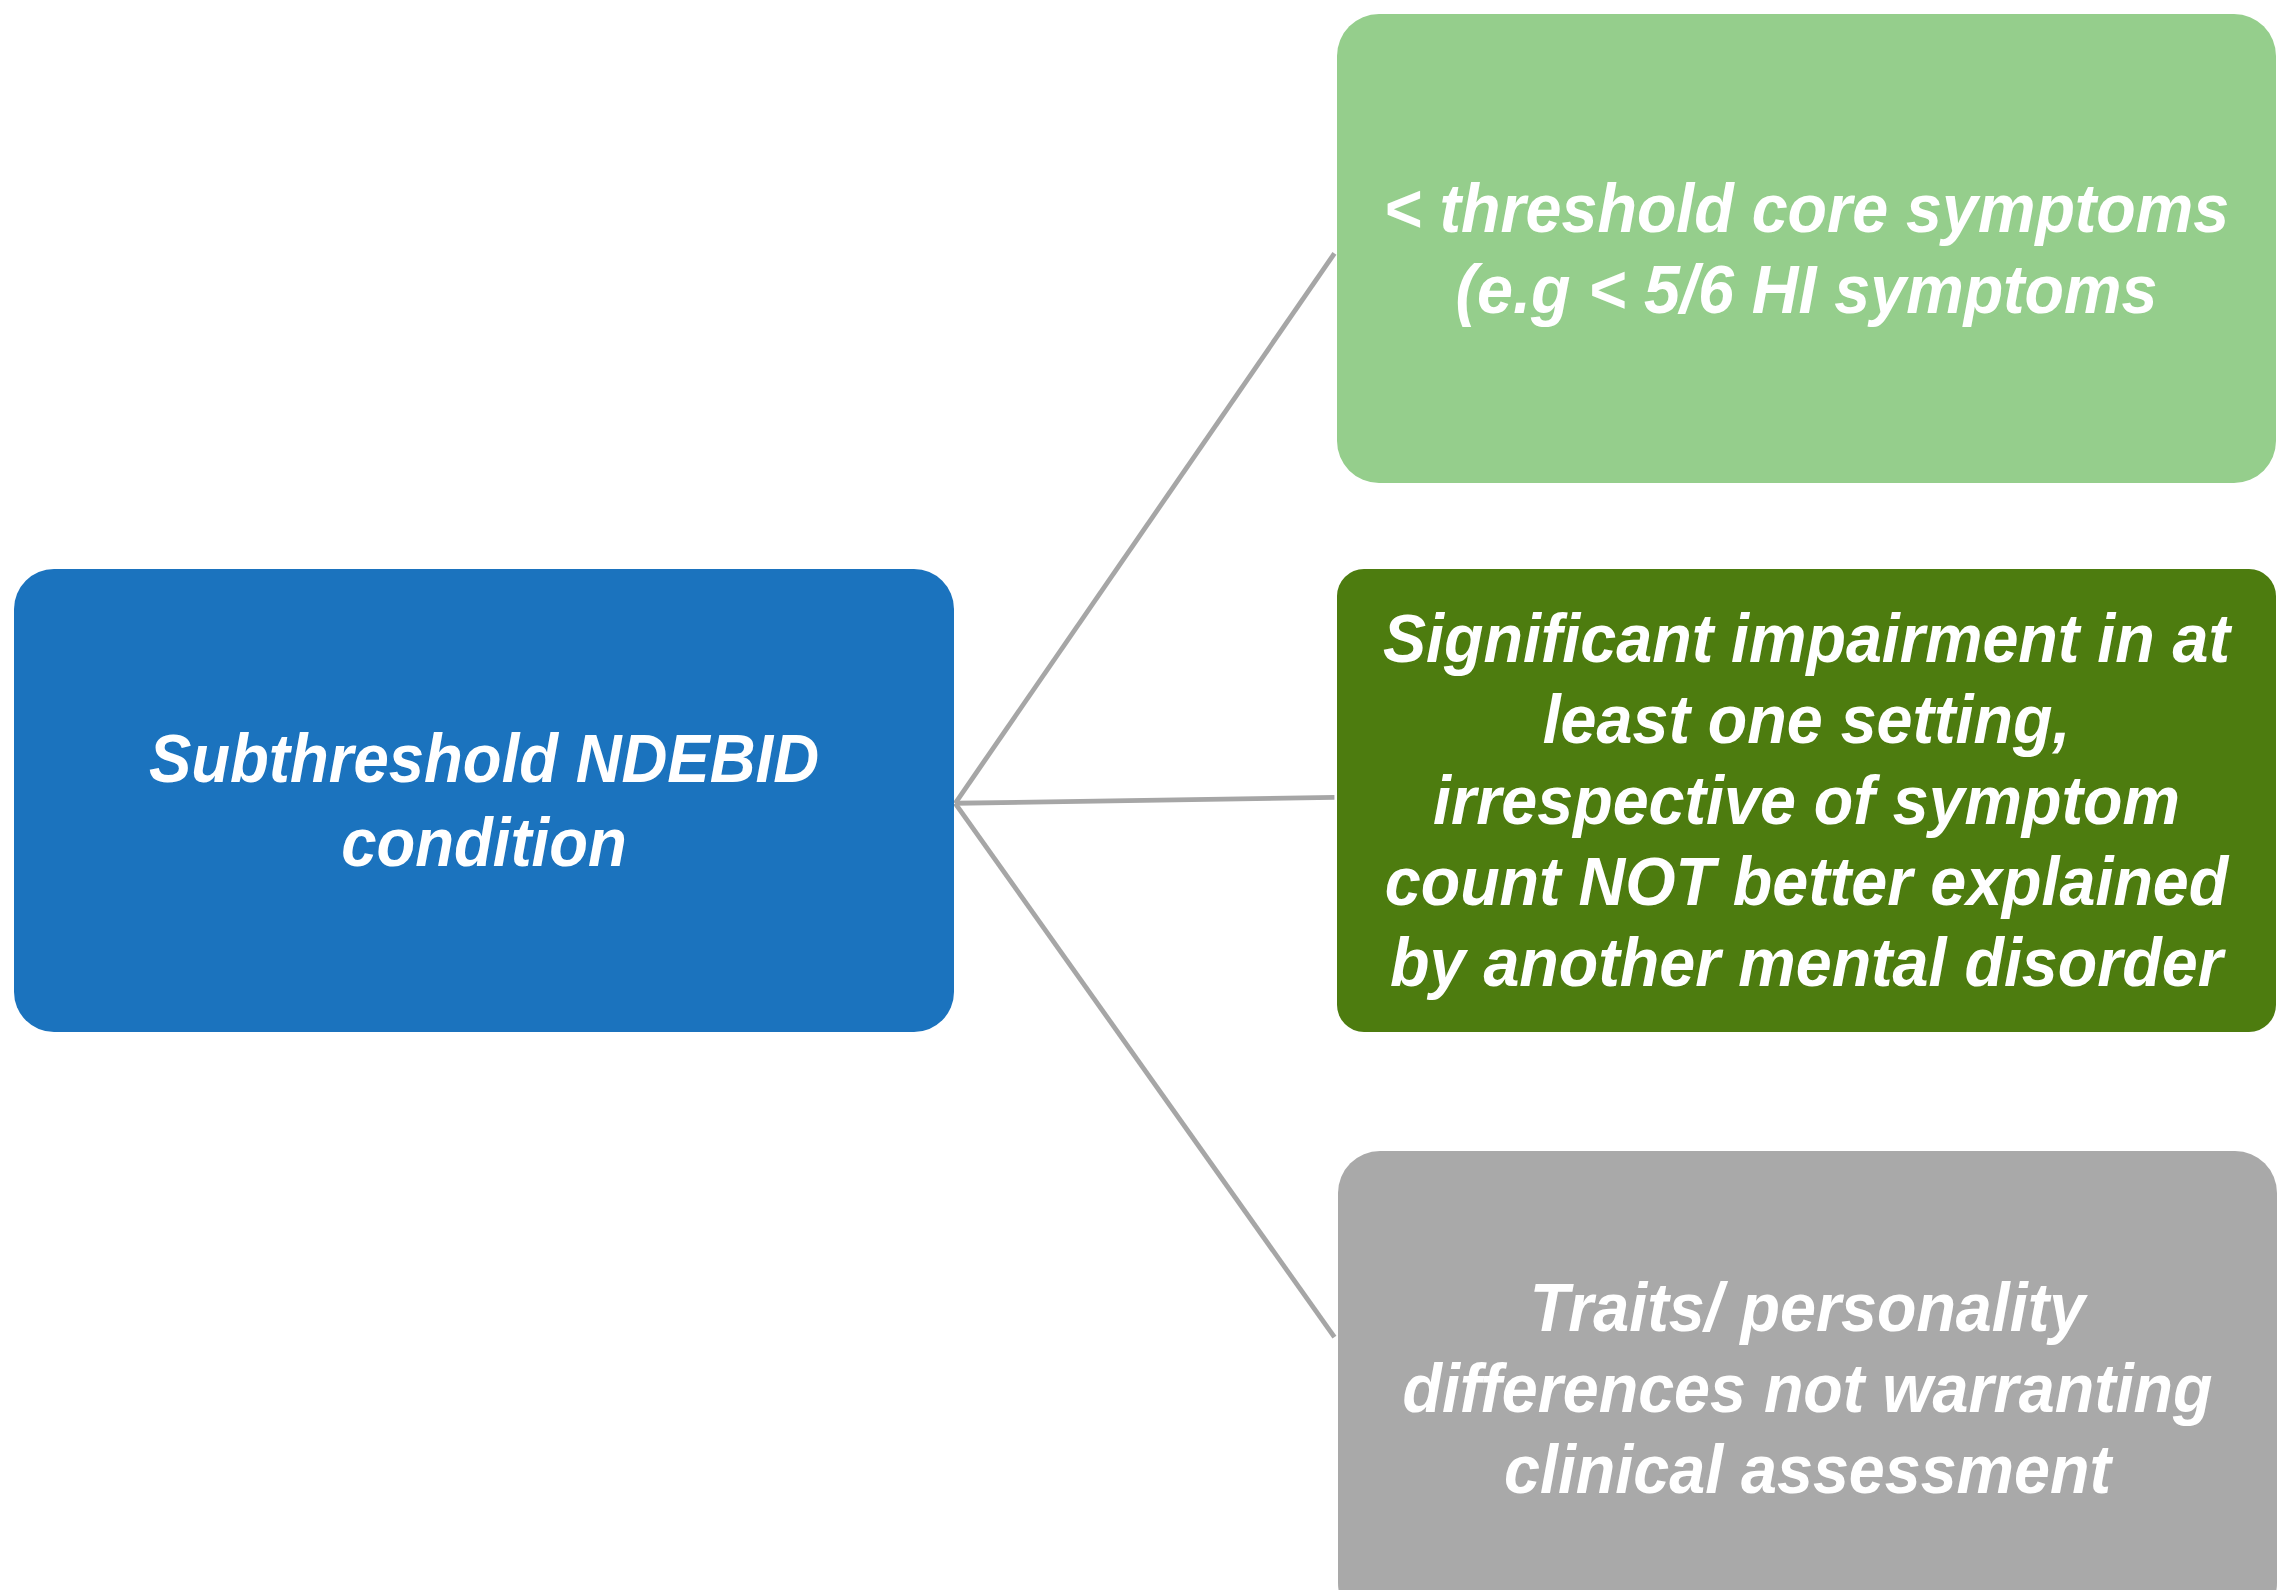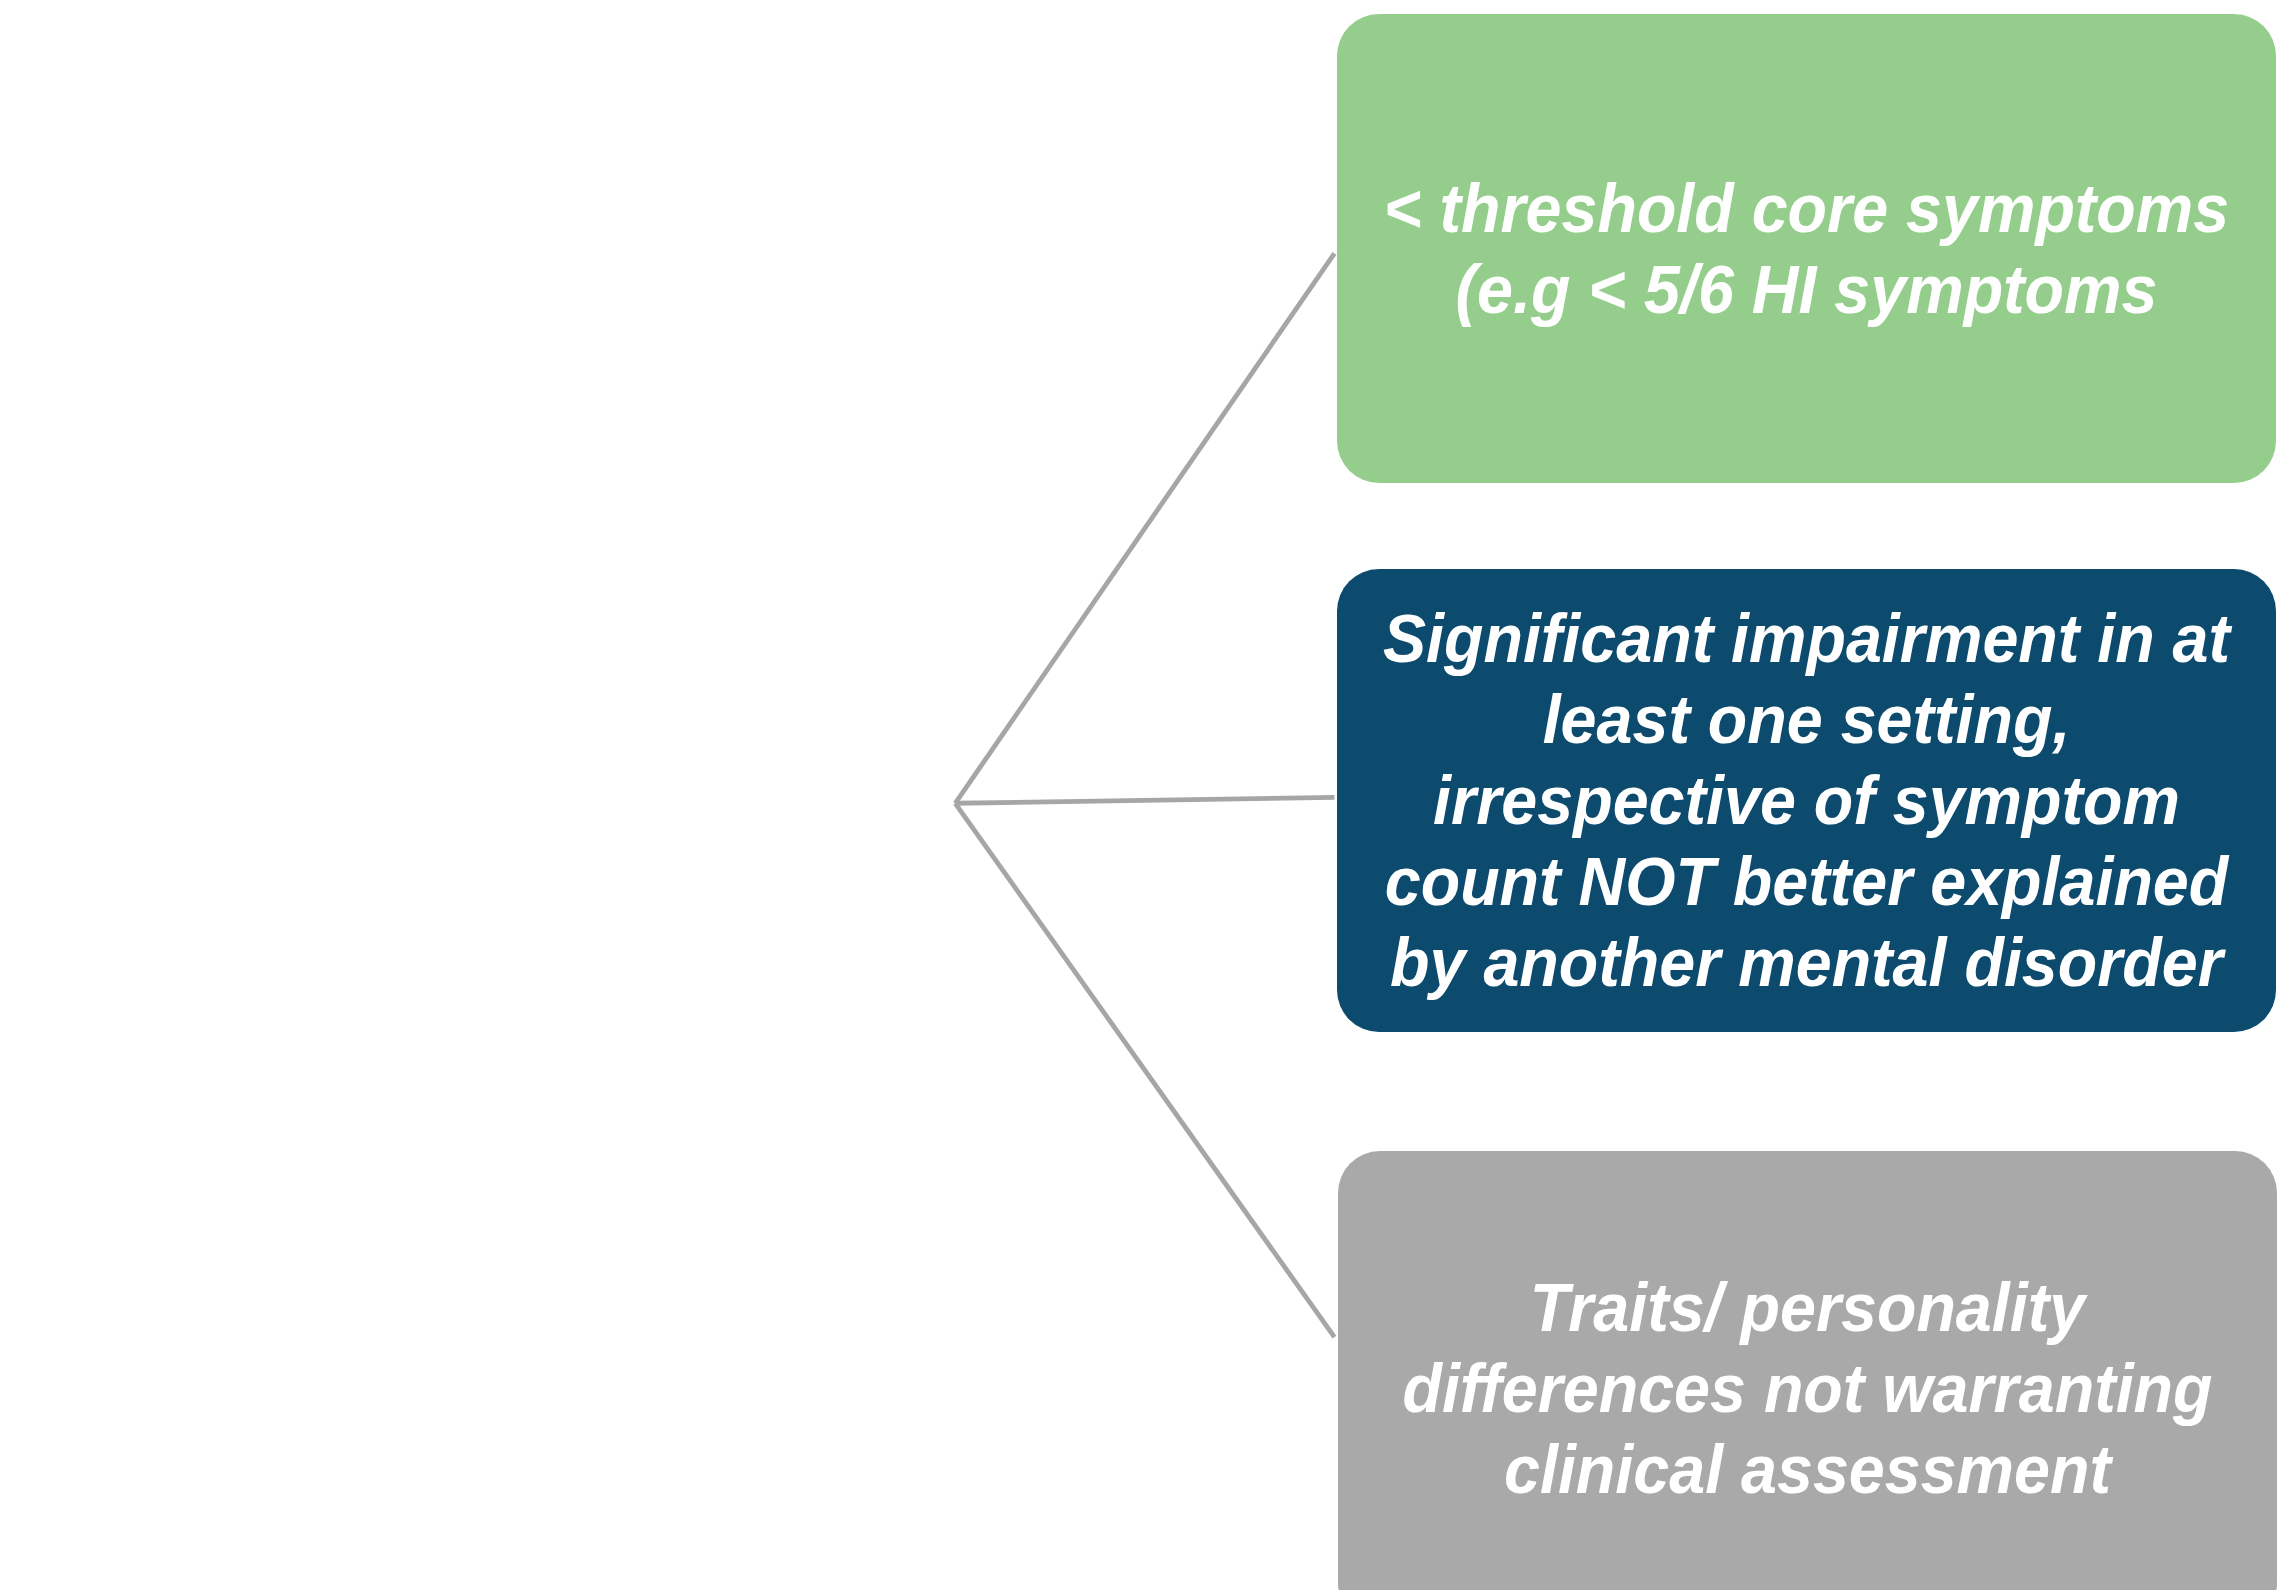--- a/index.html
+++ b/index.html
@@ -94,7 +94,7 @@
 (e.g &lt; 5/6 HI symptoms</div>
   </div>
 
-  <div class="node branch-1" style="background-color: #0c4a6e;">
+  <div class="node branch-1" style="background-color: #4d7c0f; border-radius: 27px;">
     <div class="label branch-label" style="color: rgb(255, 255, 255);">Significant impairment in at
 least one setting,
 irrespective of symptom

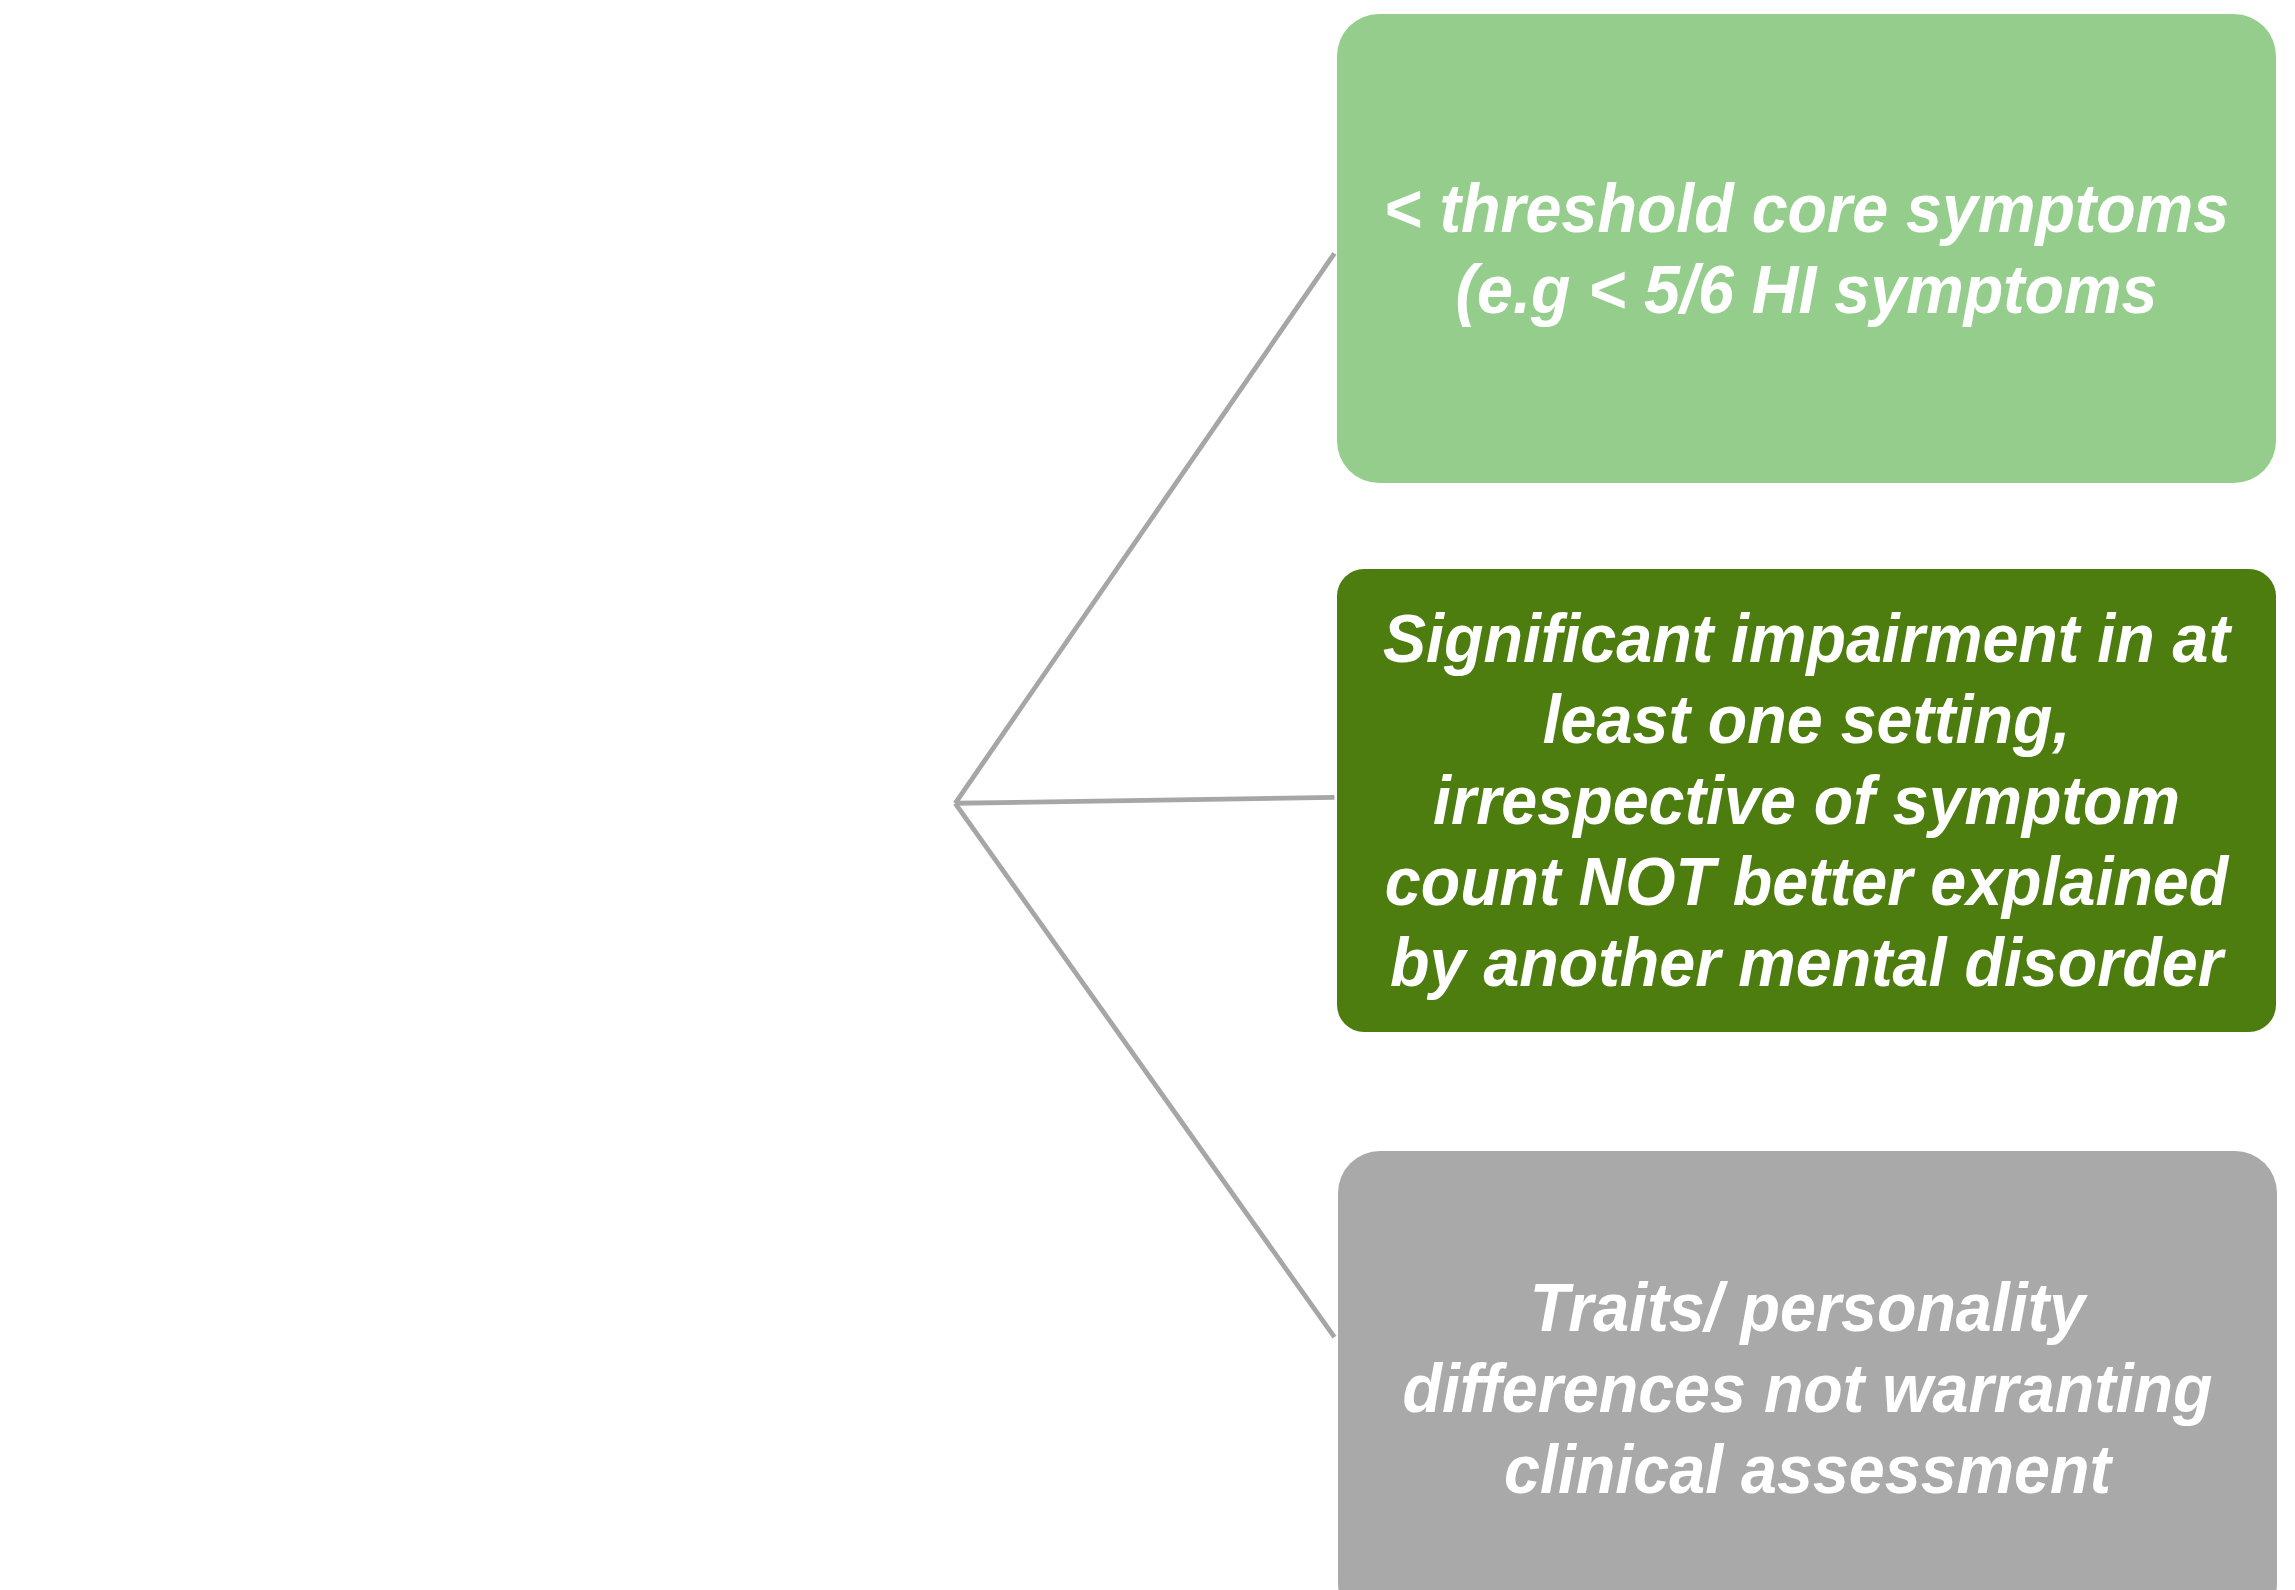--- a/index.html
+++ b/index.html
@@ -88,6 +88,10 @@
     <line class="conn" x1="1791" y1="1506" x2="2502" y2="2507" stroke="#A6A6A6"></line>
   </svg>
 
+  <div class="node root-node" style="background-color: rgb(27, 115, 190);">
+    <div class="label root-label" style="color: rgb(255, 255, 255);">Subthreshold NDEBID
+condition</div>
+  </div>
 
   <div class="node branch-0" style="background-color: rgb(149, 206, 140);">
     <div class="label branch-label" style="color: rgb(255, 255, 255);">&lt; threshold core symptoms

